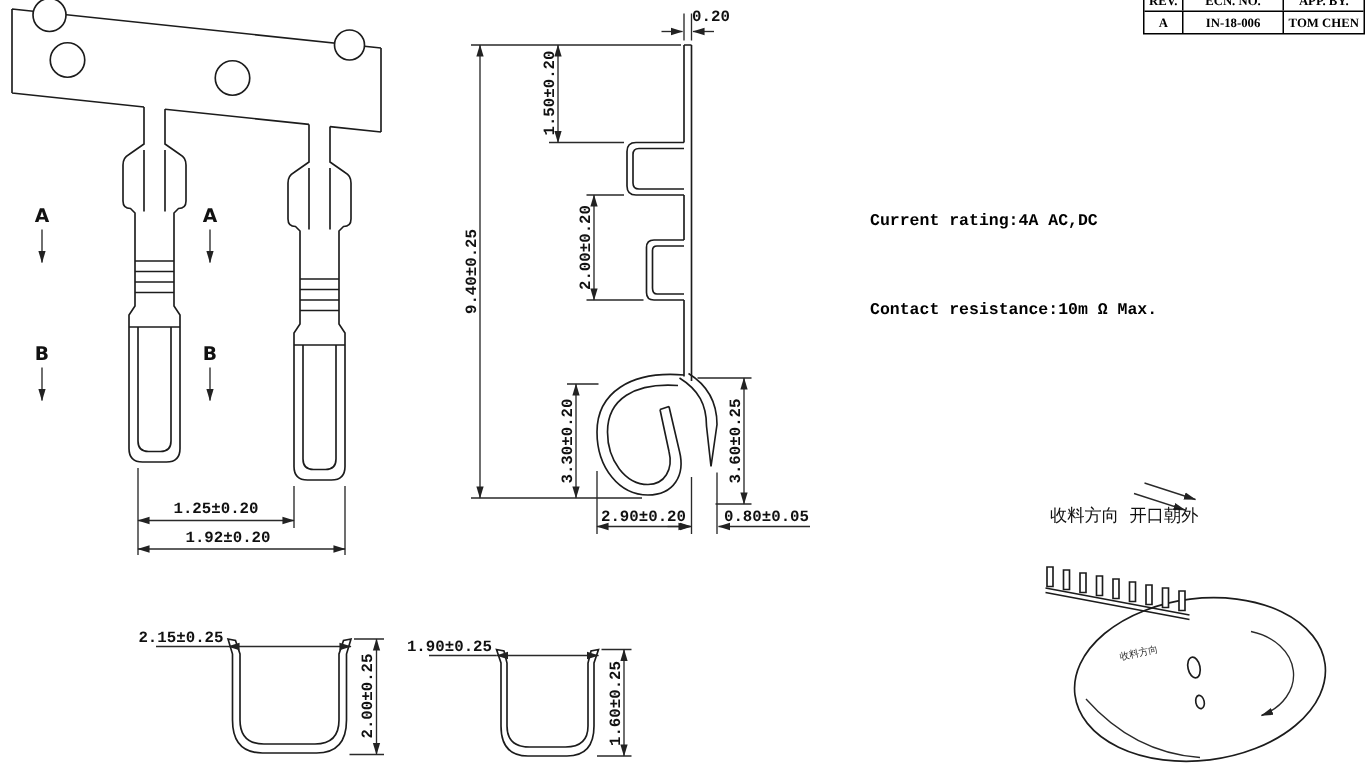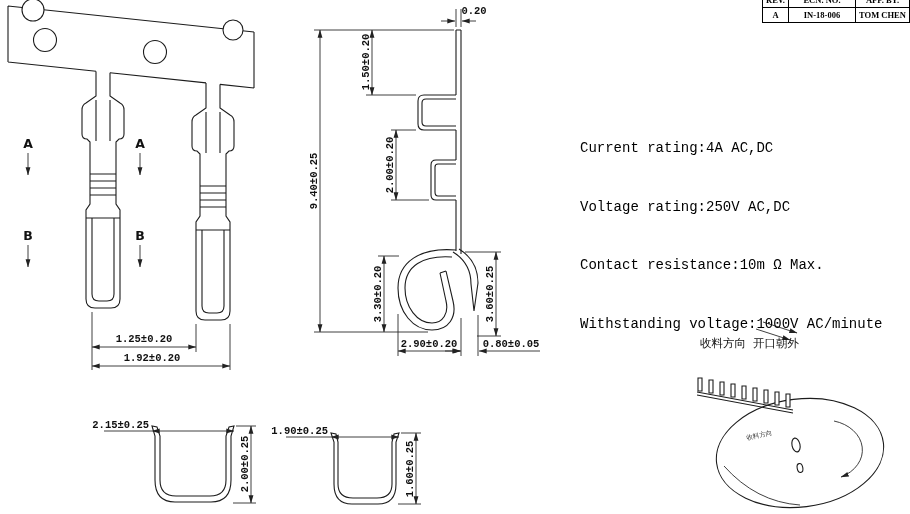--- a/index.html
+++ b/index.html
@@ -20,7 +20,7 @@
 
   
   .specs{position:absolute;left:580px;top:100px;font-family:"Liberation Mono","DejaVu Sans Mono",monospace;
-         font-size:14px;font-weight:400;line-height:19.5px;color:#000;white-space:pre;}
+         font-size:11px;font-weight:700;line-height:19.5px;color:#000;white-space:pre;}
 
   
   .revtable{position:absolute;left:762px;top:-7px;border:1px solid #000;background:#fff;

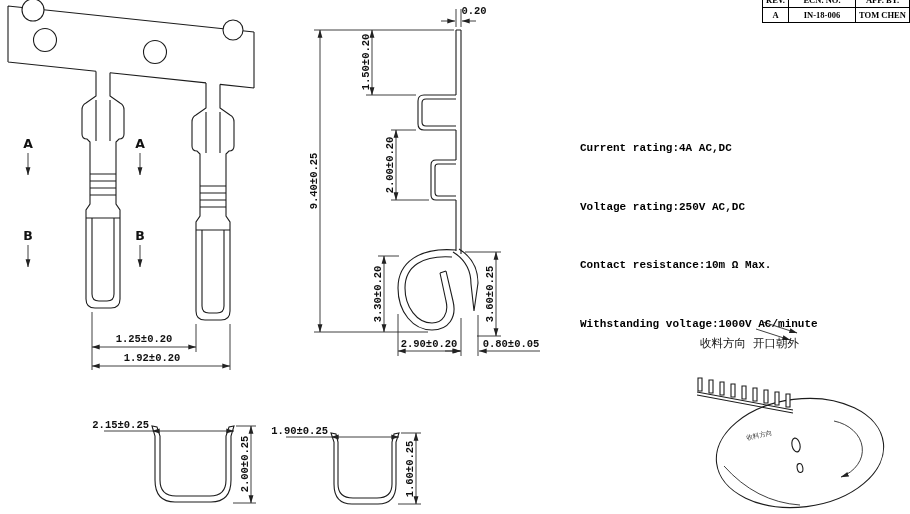--- a/index.html
+++ b/index.html
@@ -149,7 +149,6 @@
 
 <div class="specs">
   <div>Current rating:4A AC,DC</div>
-  <div>Voltage rating:250V AC,DC</div>
   <div>Contact resistance:10m Ω Max.</div>
   <div>Withstanding voltage:1000V AC/minute</div>
 </div>

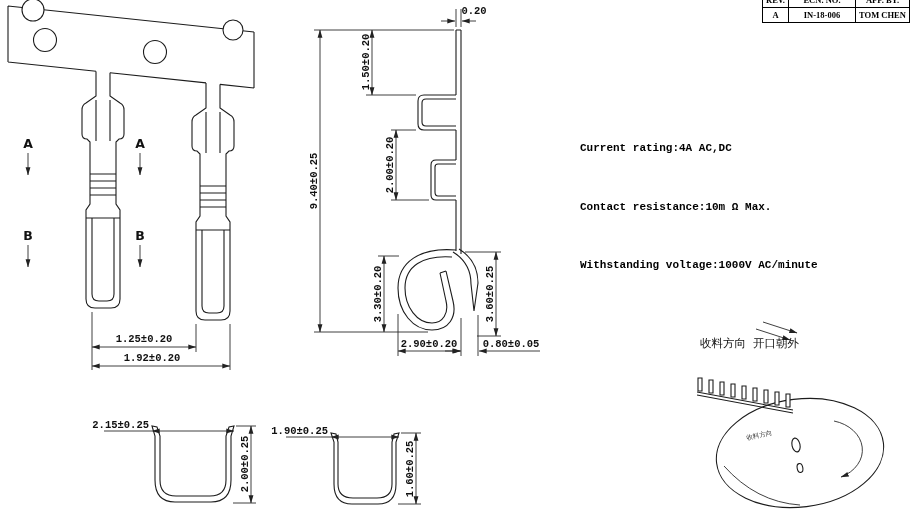--- a/index.html
+++ b/index.html
@@ -150,7 +150,6 @@
 <div class="specs">
   <div>Current rating:4A AC,DC</div>
   <div>Contact resistance:10m Ω Max.</div>
-  <div>Withstanding voltage:1000V AC/minute</div>
 </div>
 
 <div class="revtable">

